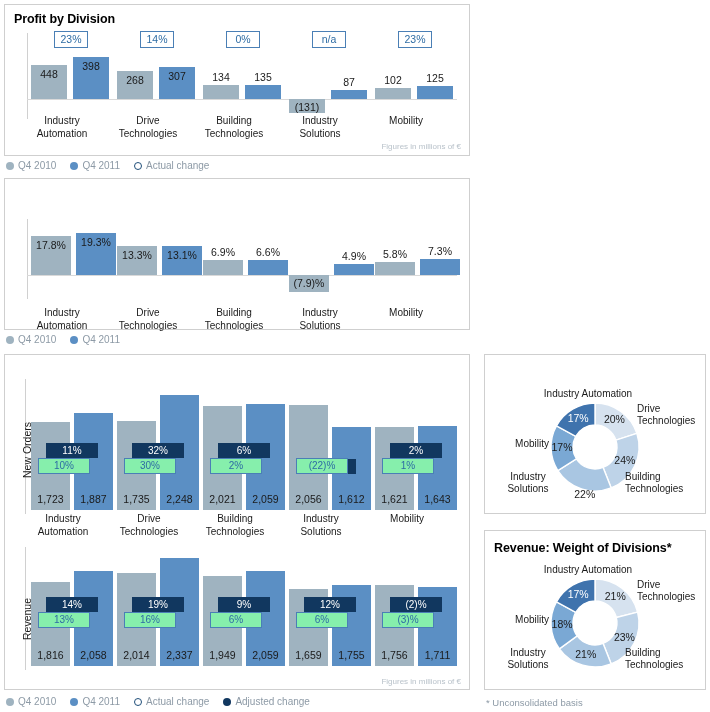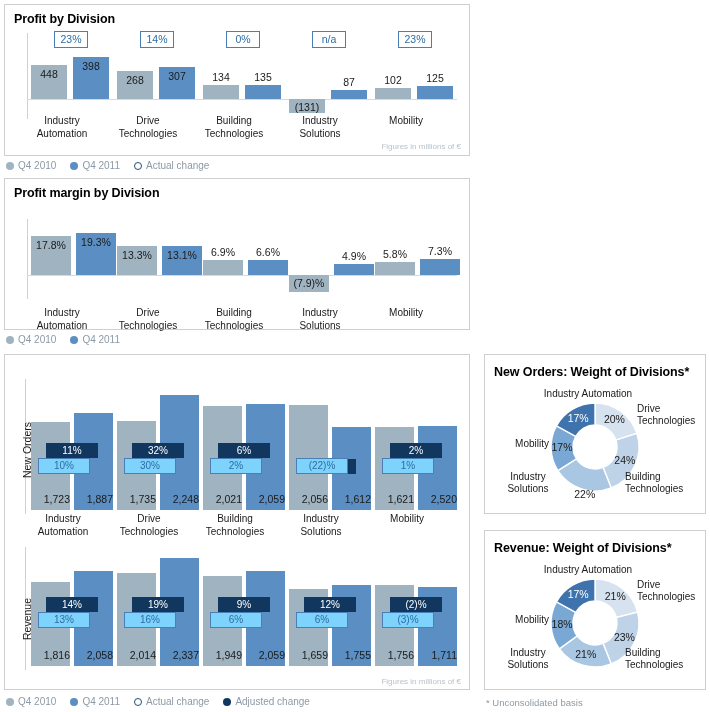--- a/index.html
+++ b/index.html
@@ -217,7 +217,6 @@
   </div>
 
   <div class="panel" style="left:4px; top:178px; width:466px; height:152px;">
-    <div class="panel-title" style="position:absolute; left:9px; top:7px;">Profit margin by Division</div>
     <div id="plot-margin" class="plot" style="left:0; top:0; width:466px; height:152px;">
         <div class="axis-v" style="left:22px; top:40px; height:80px;"></div>
         <div class="axis-h" style="left:22px; top:96px; width:430px;"></div>

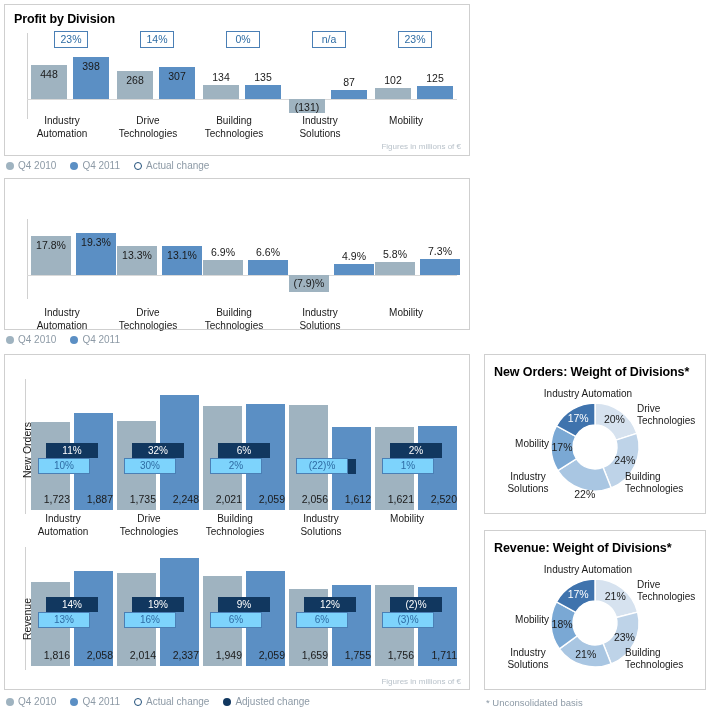--- a/index.html
+++ b/index.html
@@ -382,7 +382,6 @@
   </div>
 
   <div class="panel" style="left:484px; top:354px; width:222px; height:160px;">
-    <div class="panel-title" style="position:absolute; left:9px; top:10px;">New Orders: Weight of Divisions*</div>
     <div id="donut-orders" class="donut-wrap" style="left:0; top:0; width:222px; height:160px;">
         <svg width="222" height="160" style="position:absolute;left:0;top:0;">
           <path d="M 110 48 A 44 44 0 0 1 151.84648671698676 78.40325224750231 L 130.92324335849338 85.20162612375115 A 22 22 0 0 0 110 70 Z" fill="#d6e2ef" stroke="#ffffff" stroke-width="1.4"></path>

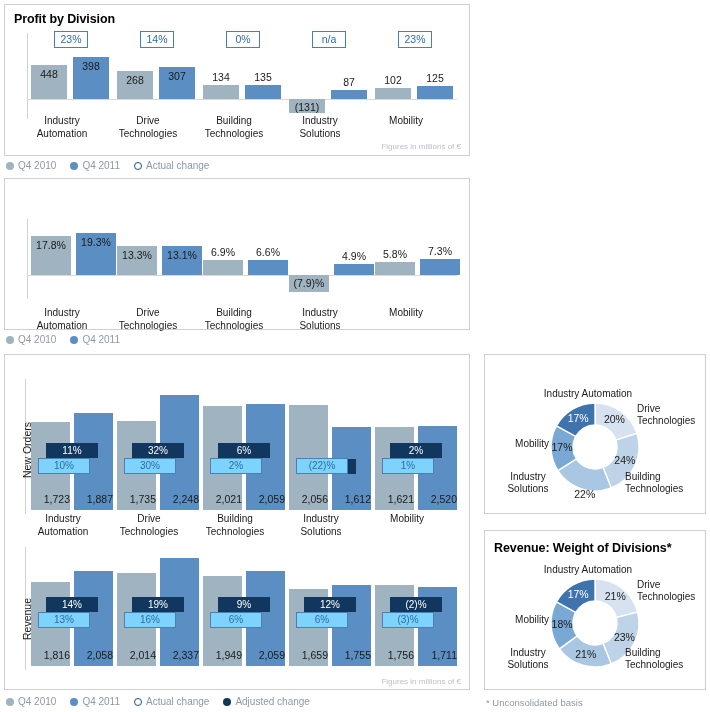--- a/index.html
+++ b/index.html
@@ -106,7 +106,7 @@
   }
   .badge-act {
     position: absolute;
-    background: #7dd3fc;
+    background: #86efac;
     border: 1px solid #4a7fb5;
     color: #2e6ca4;
     font-size: 10px;

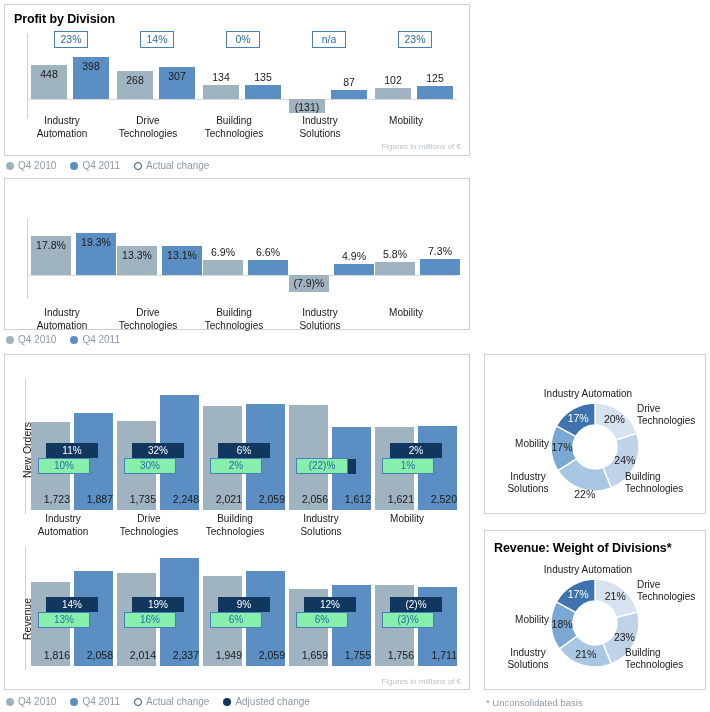--- a/index.html
+++ b/index.html
@@ -119,7 +119,7 @@
     position: absolute;
     font-size: 10.5px;
     color: #1a1a1a;
-    text-align: right;
+    text-align: center;
     white-space: nowrap;
   }
 

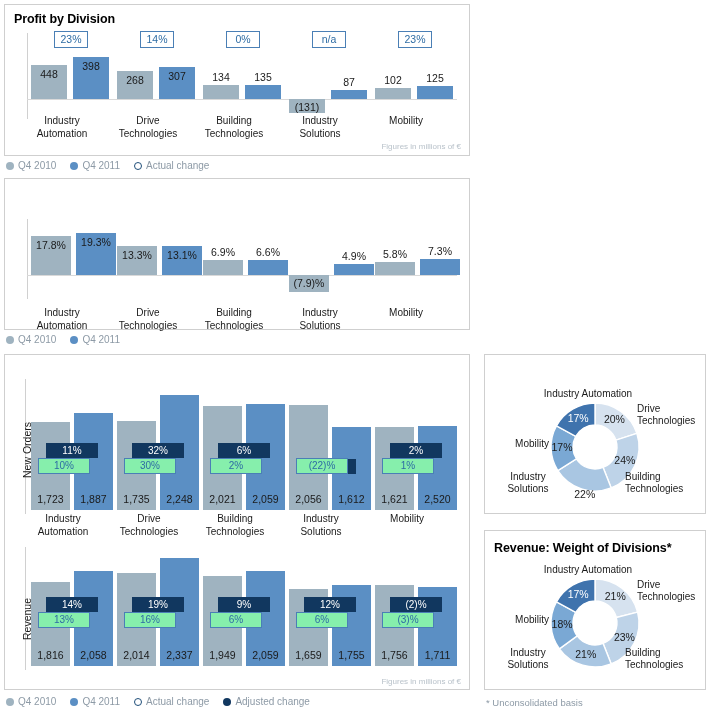--- a/index.html
+++ b/index.html
@@ -320,7 +320,7 @@
         <div class="bar y10" style="left:370px; top:71.92375px; width:39px; height:83.07625px;"></div>
         <div class="val-in-bar" style="left:370px; top:138px; width:39px;">1,621</div>
         <div class="bar y11" style="left:413px; top:70.79625px; width:39px; height:84.20375px;"></div>
-        <div class="val-in-bar" style="left:413px; top:138px; width:39px;">2,520</div>
+        <div class="val-in-bar" style="left:413px; top:138px; width:39px;">1,643</div>
         <div class="badge-adj" style="left:385px; top:88px; width:52px;">2%</div>
         <div class="badge-act" style="left:377px; top:103px; width:52px;">1%</div>
         <div class="catlabel" style="left:348px; top:158px; width:108px;">

